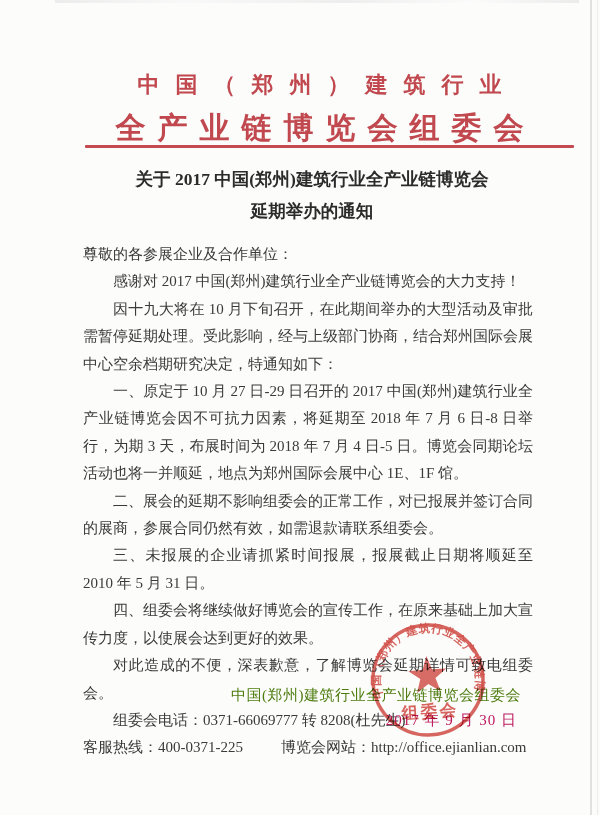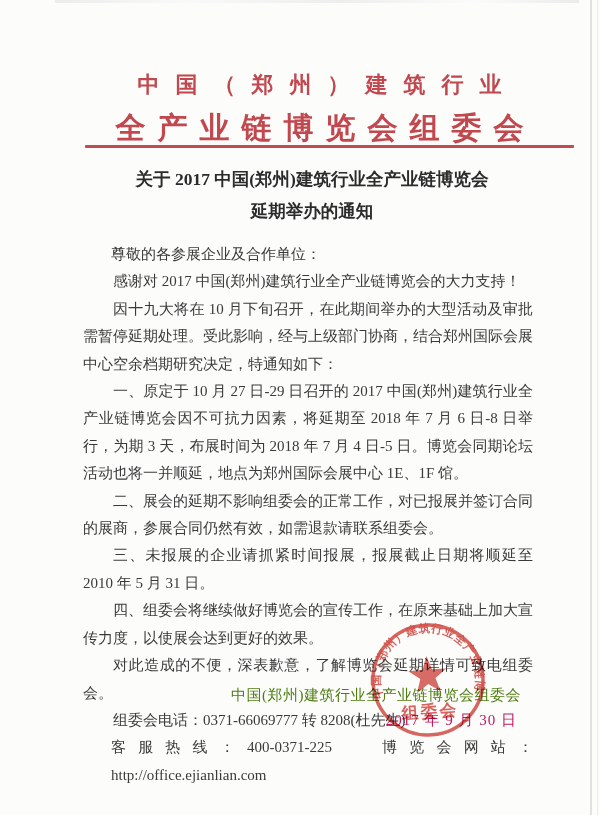--- a/index.html
+++ b/index.html
@@ -48,7 +48,7 @@
     font-size:15px;line-height:27.4px;color:#3a3a3a;text-align:justify;
   }
   .body-text p{margin:0;text-indent:2em;}
-  .body-text p.no-indent{text-indent:0;margin-left:28px;}
+  .body-text p.no-indent{text-indent:0;}
   .hotline-row{text-indent:2em;}
   .website-part{margin-left:38px;}
 

